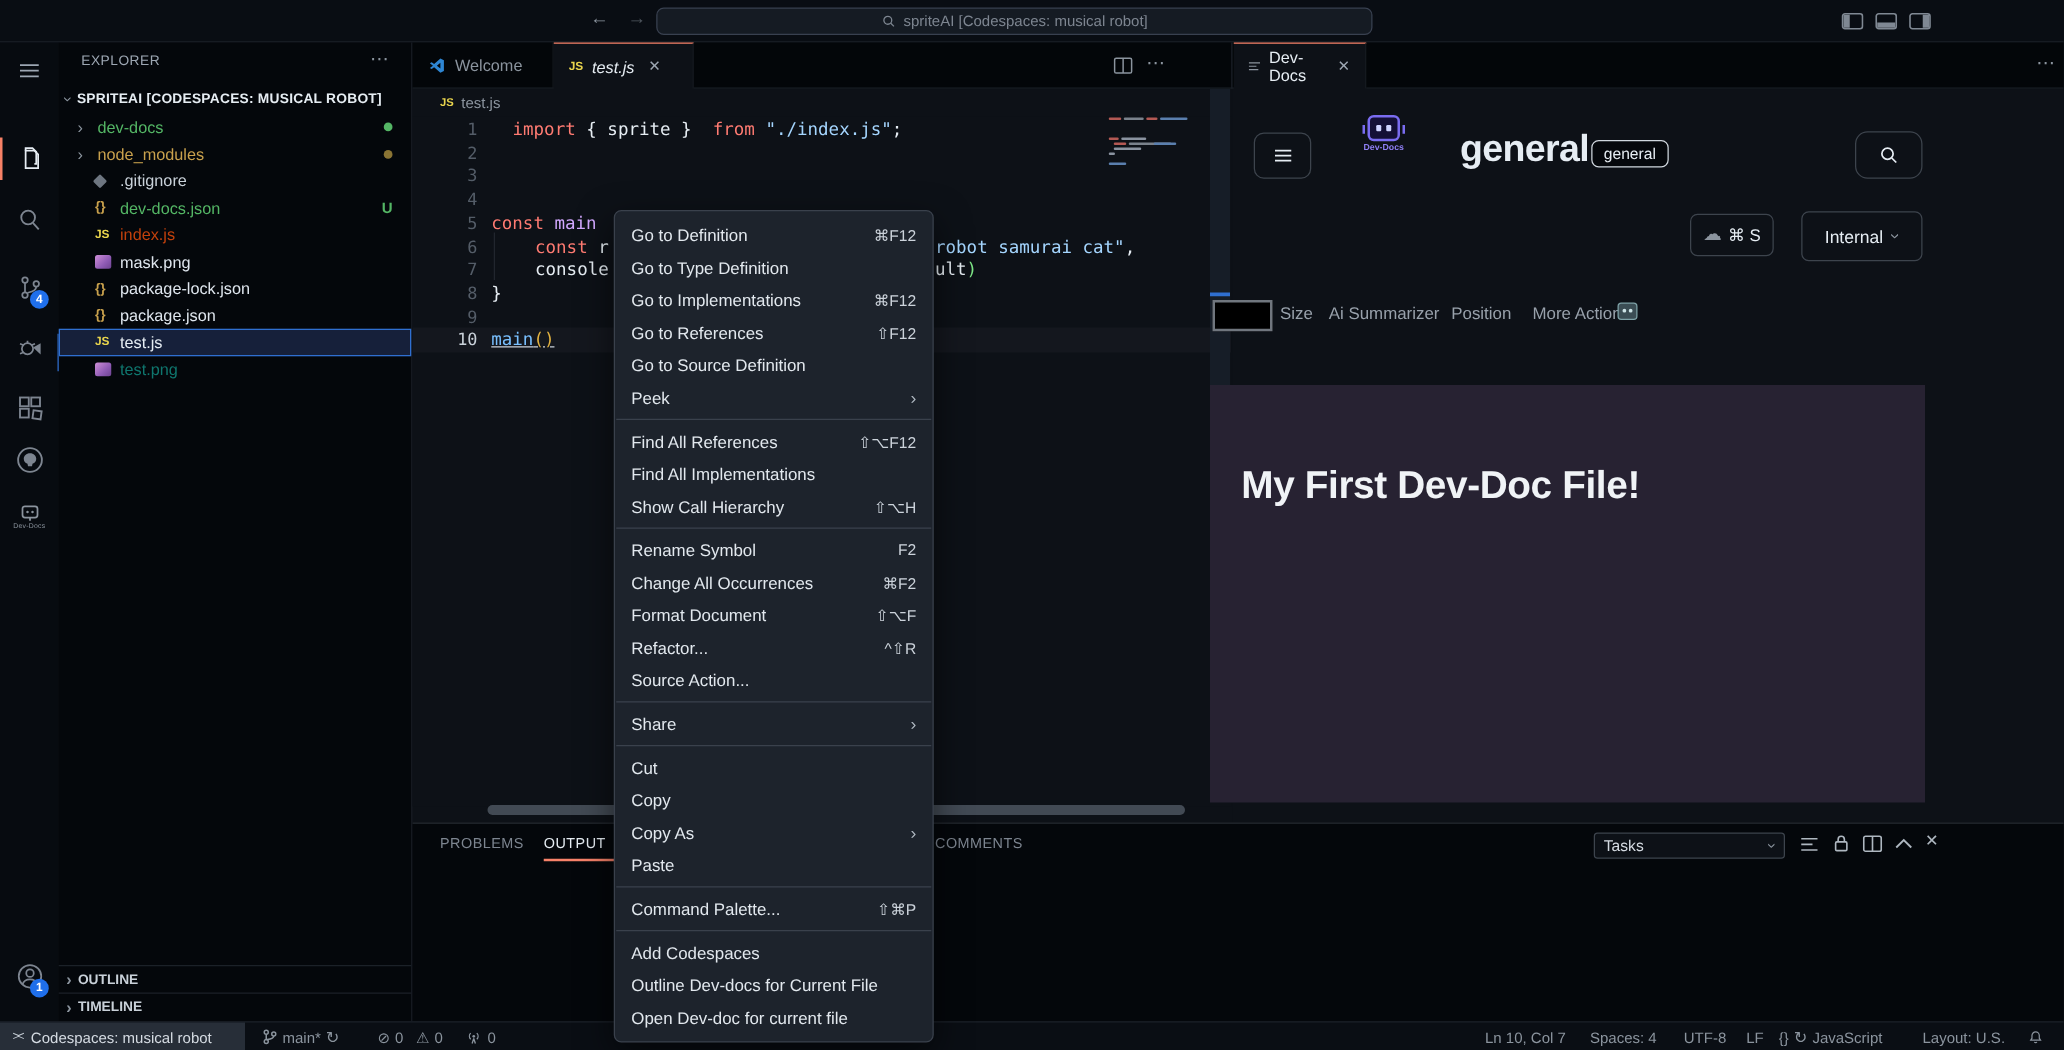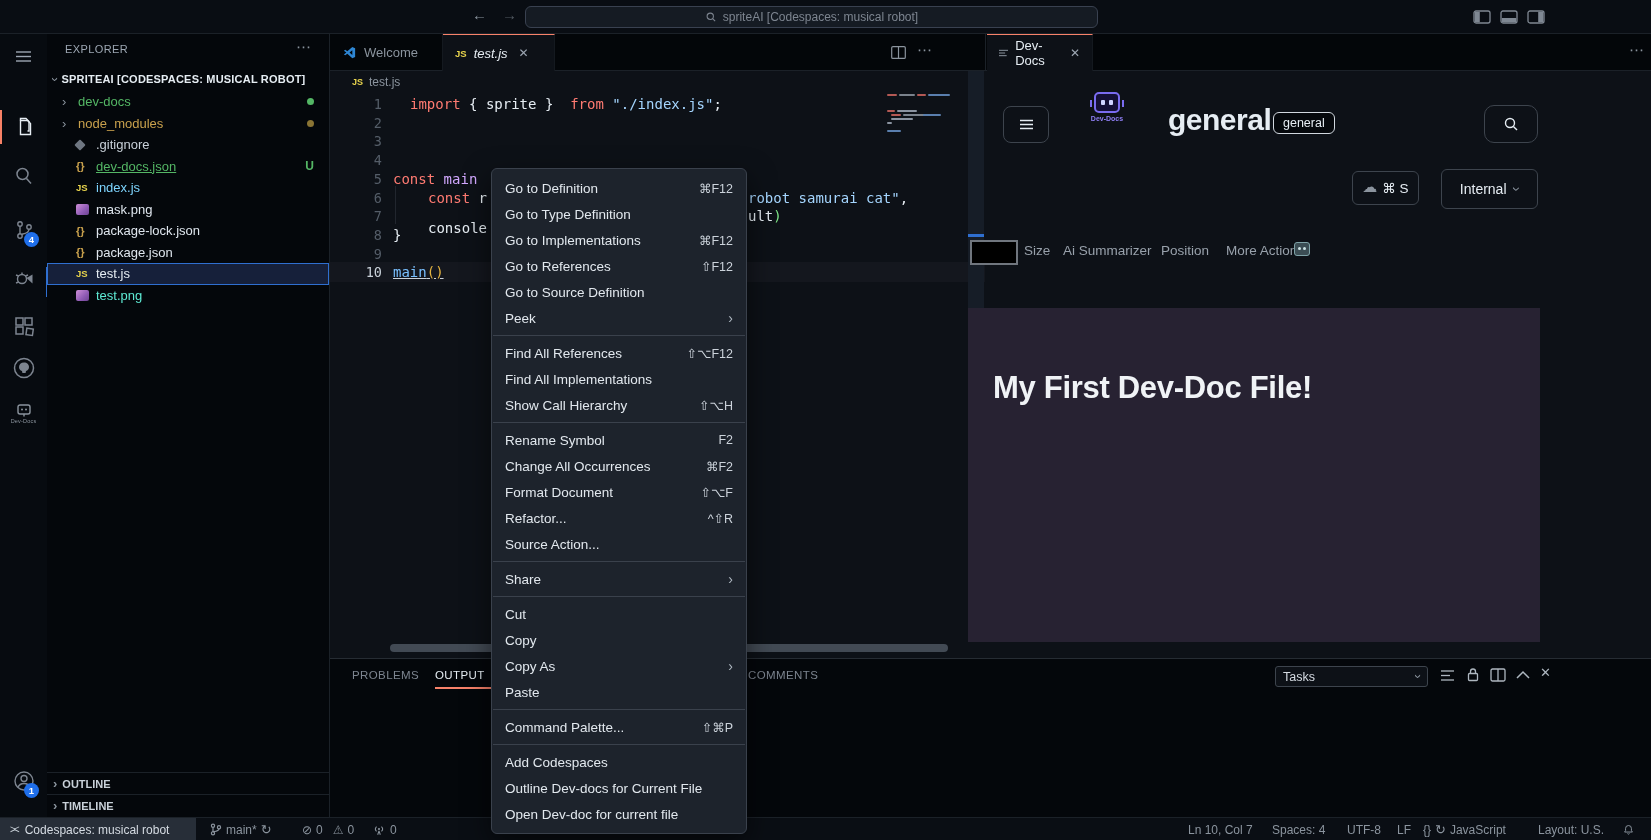--- a/index.html
+++ b/index.html
@@ -255,7 +255,7 @@
       </div>
       <div class="frow">
         <span class="fic json">{}</span>
-        <span class="fname" style="color: rgb(84, 182, 101); text-decoration: underline;">dev-docs.json</span>
+        <span class="fname" style="color: rgb(84, 182, 101);">dev-docs.json</span>
         <span class="fbadge" style="color: rgb(84, 182, 101);">U</span>
       </div>
       <div class="frow">

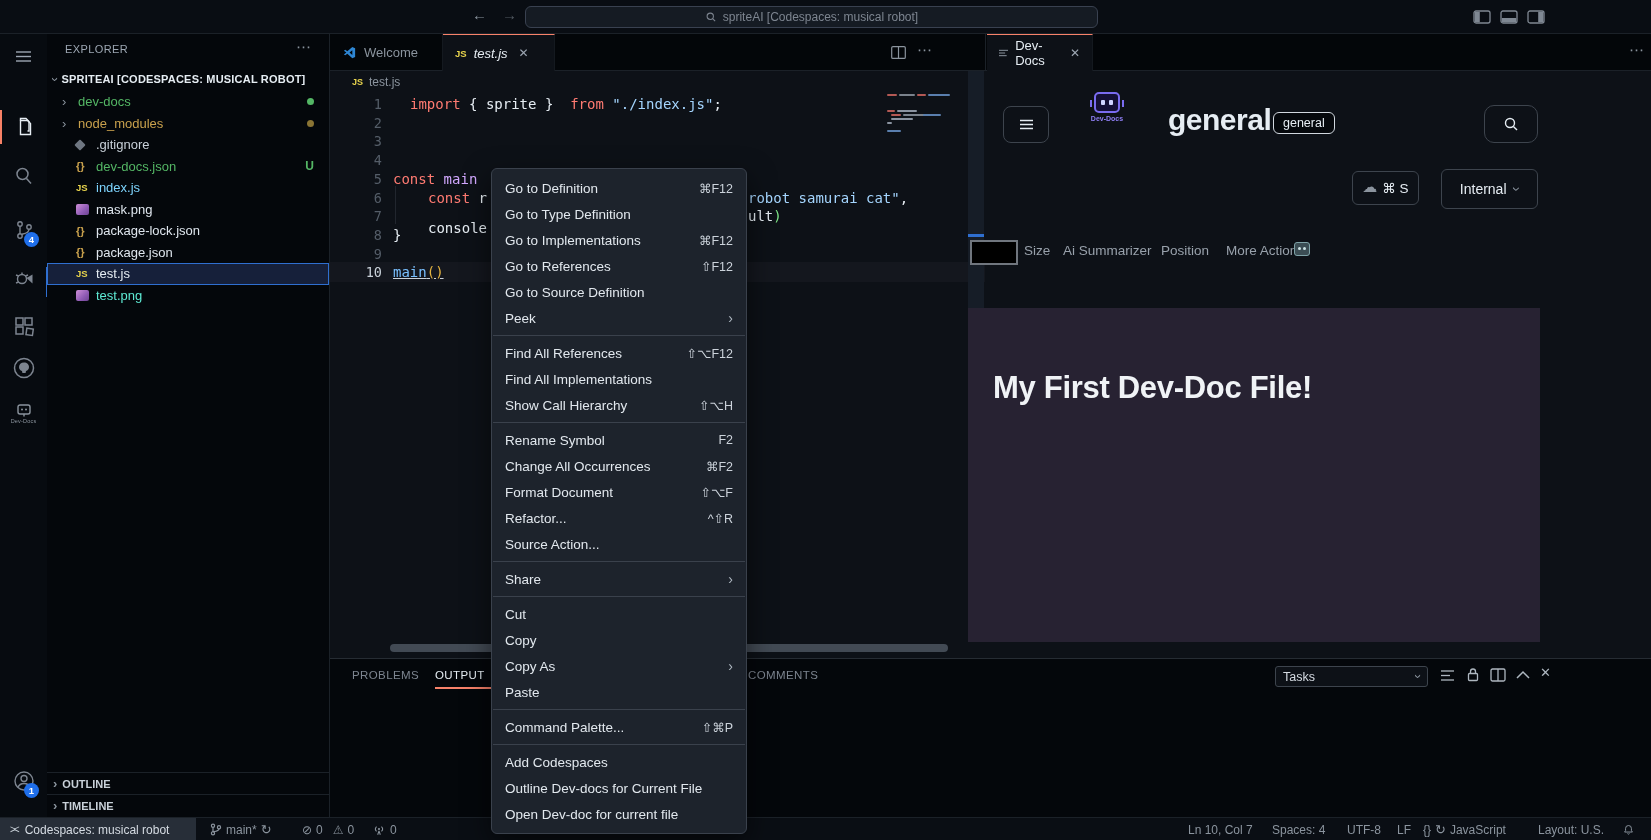--- a/index.html
+++ b/index.html
@@ -260,7 +260,7 @@
       </div>
       <div class="frow">
         <span class="fic js">JS</span>
-        <span class="fname" style="color: #7dd3fc; text-align: center;">index.js</span>
+        <span class="fname" style="color: #c2410c; text-align: center;">index.js</span>
       </div>
       <div class="frow">
         <span class="fic img"></span>

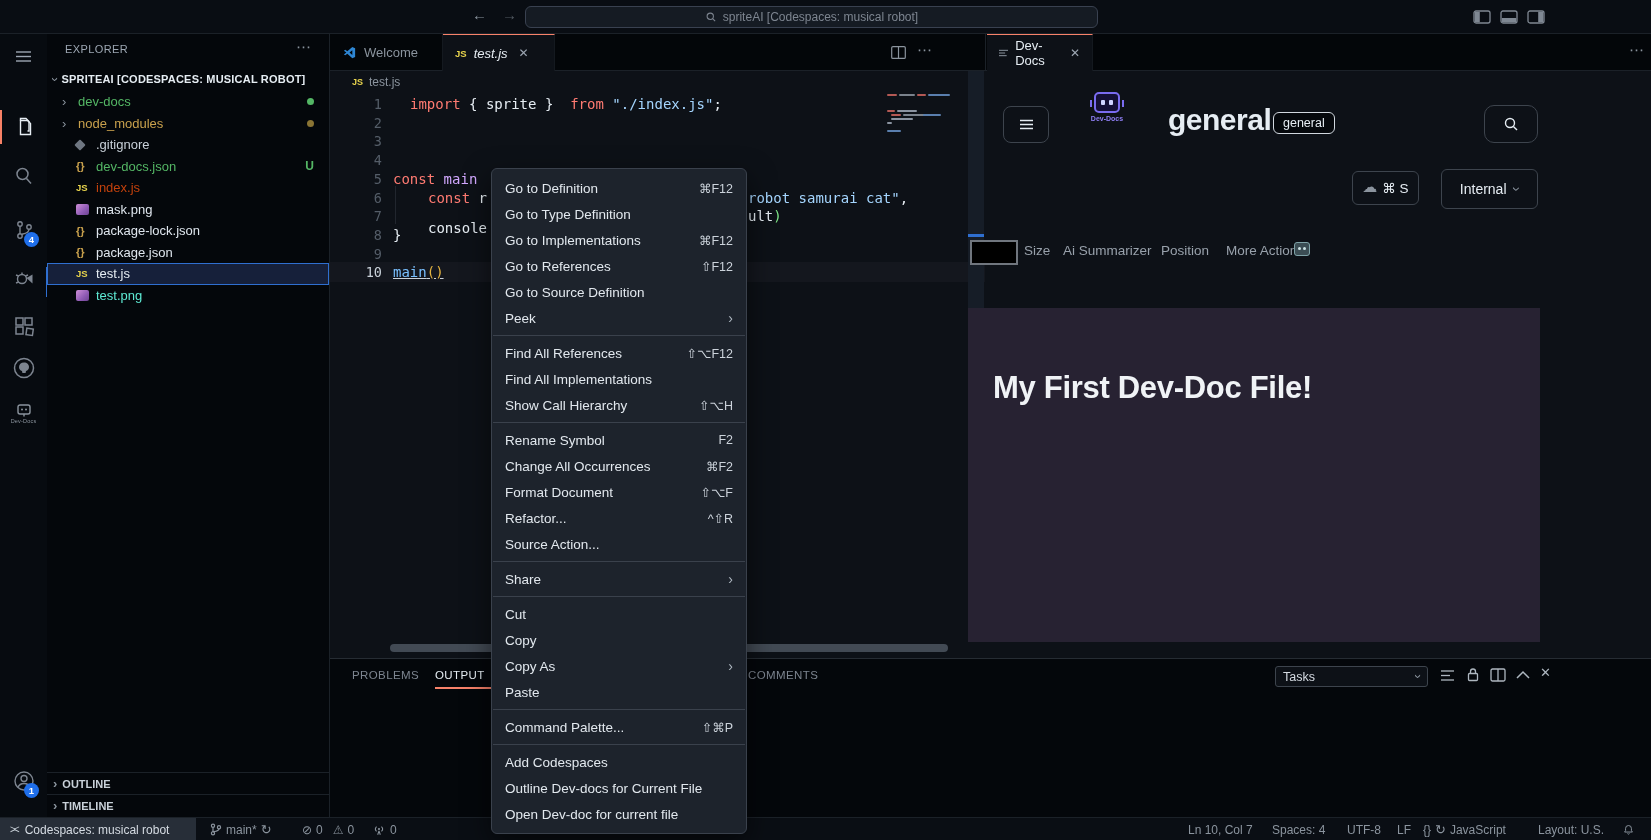--- a/index.html
+++ b/index.html
@@ -328,7 +328,7 @@
       <div class="cline" style="top: 95.5px; left: 98px;"><span class="kw">const</span><span class="pl"> r</span></div>
       <div class="cline" style="top: 95.5px; left: 418px;"><span class="str">robot samurai cat"</span><span class="pl">,</span></div>
       <div class="lnum" style="top: 114.2px;">7</div>
-      <div class="cline" style="top: 114.2px; left: 98px; margin-top: 12px;"><span class="pl">console</span></div>
+      <div class="cline" style="top: 114.2px; left: 98px;"><span class="pl">console</span></div>
       <div class="cline" style="top: 114.2px; left: 418px;"><span class="pl">ult</span><span class="grn">)</span></div>
       <div class="lnum" style="top: 132.9px;">8</div>
       <div class="cline" style="top: 132.9px; left: 63px;"><span class="pl">}</span></div>

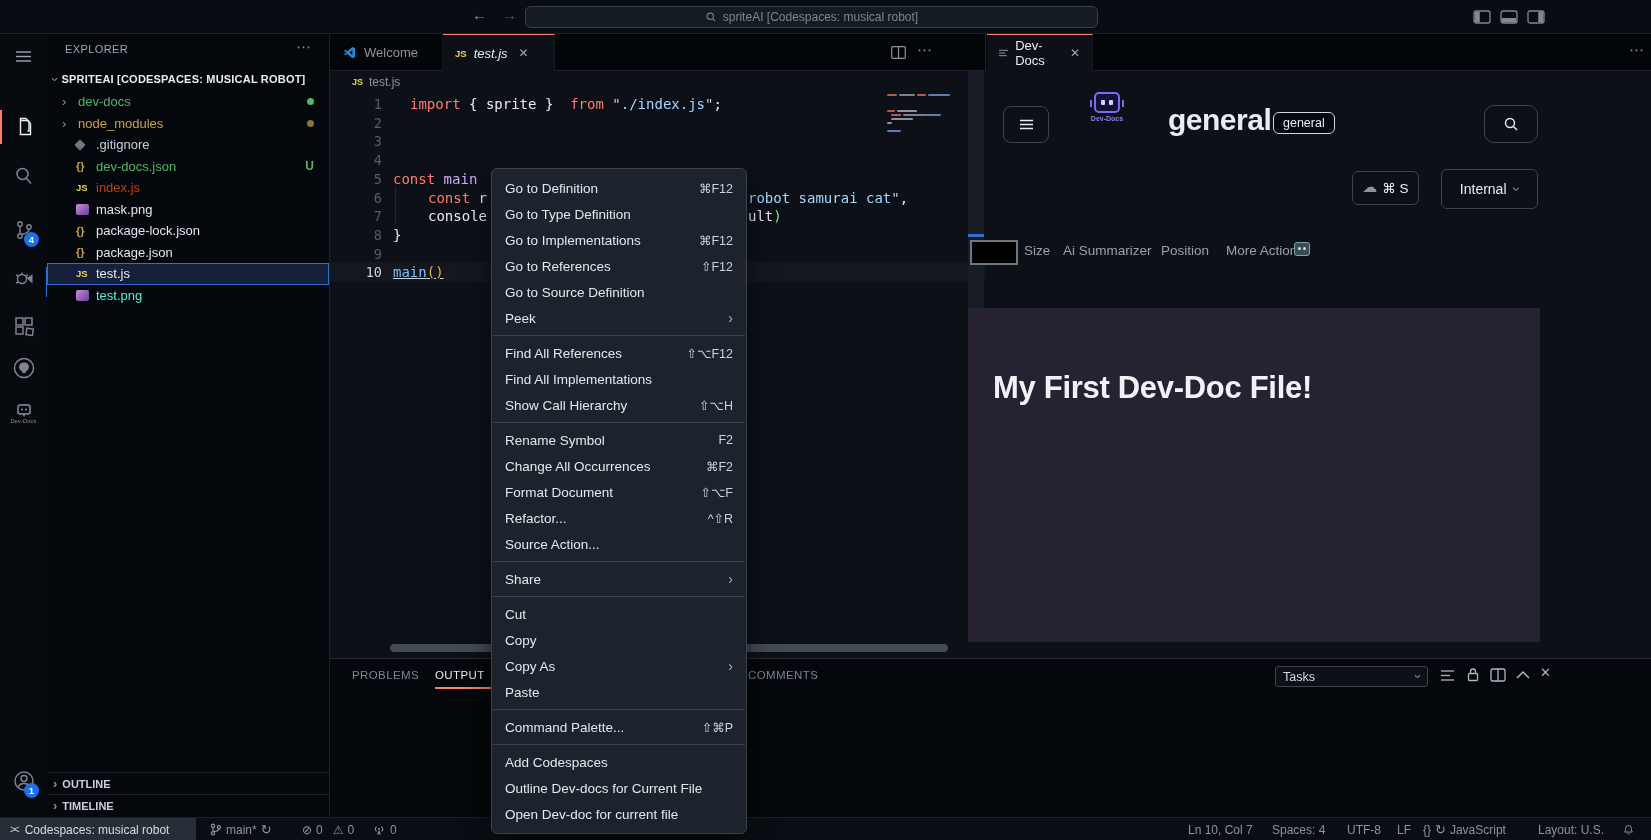--- a/index.html
+++ b/index.html
@@ -280,7 +280,7 @@
       </div>
       <div class="frow">
         <span class="fic img"></span>
-        <span class="fname" style="color: #5eead4;">test.png</span>
+        <span class="fname" style="color: #0f766e;">test.png</span>
       </div>
     </div>
   <div class="sidesec" style="top:738px">

